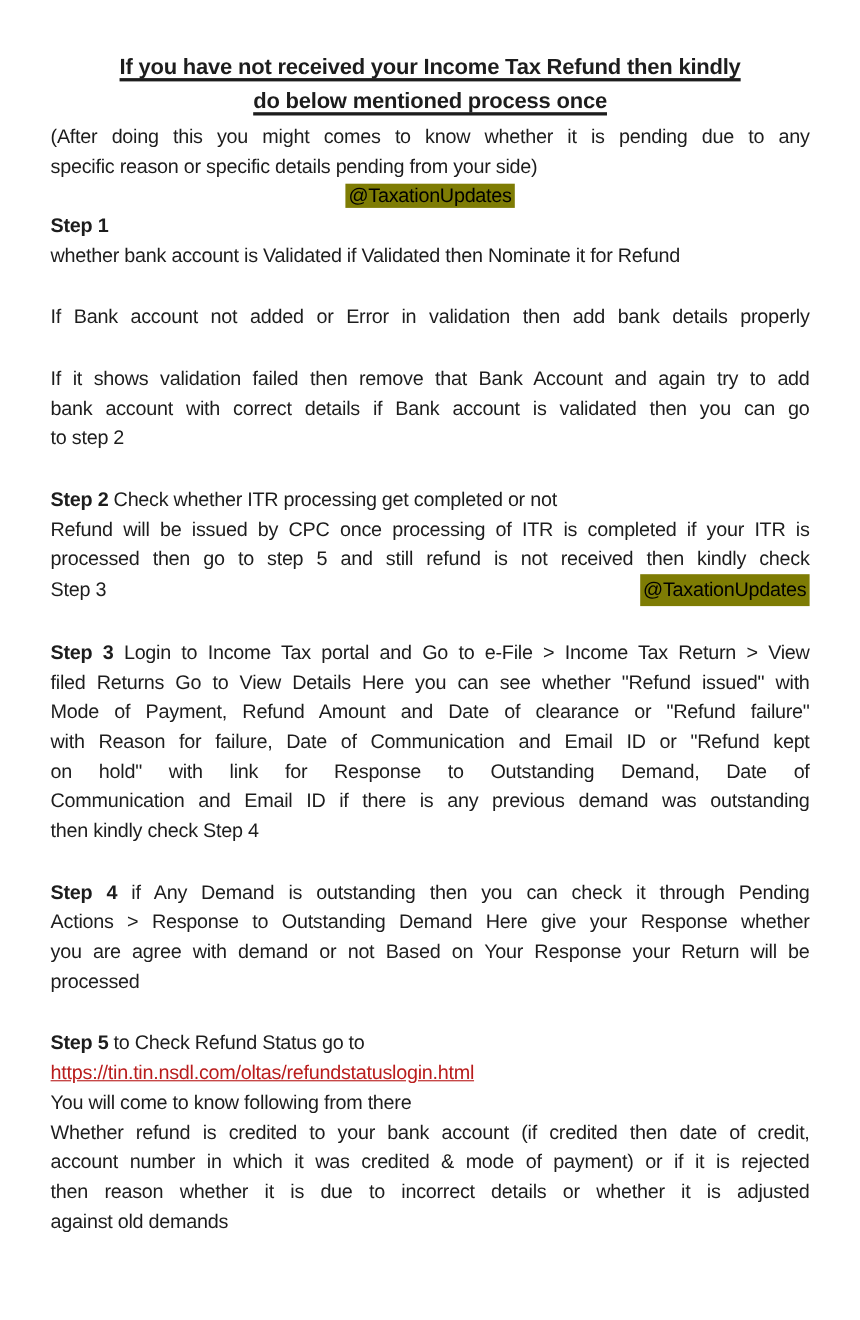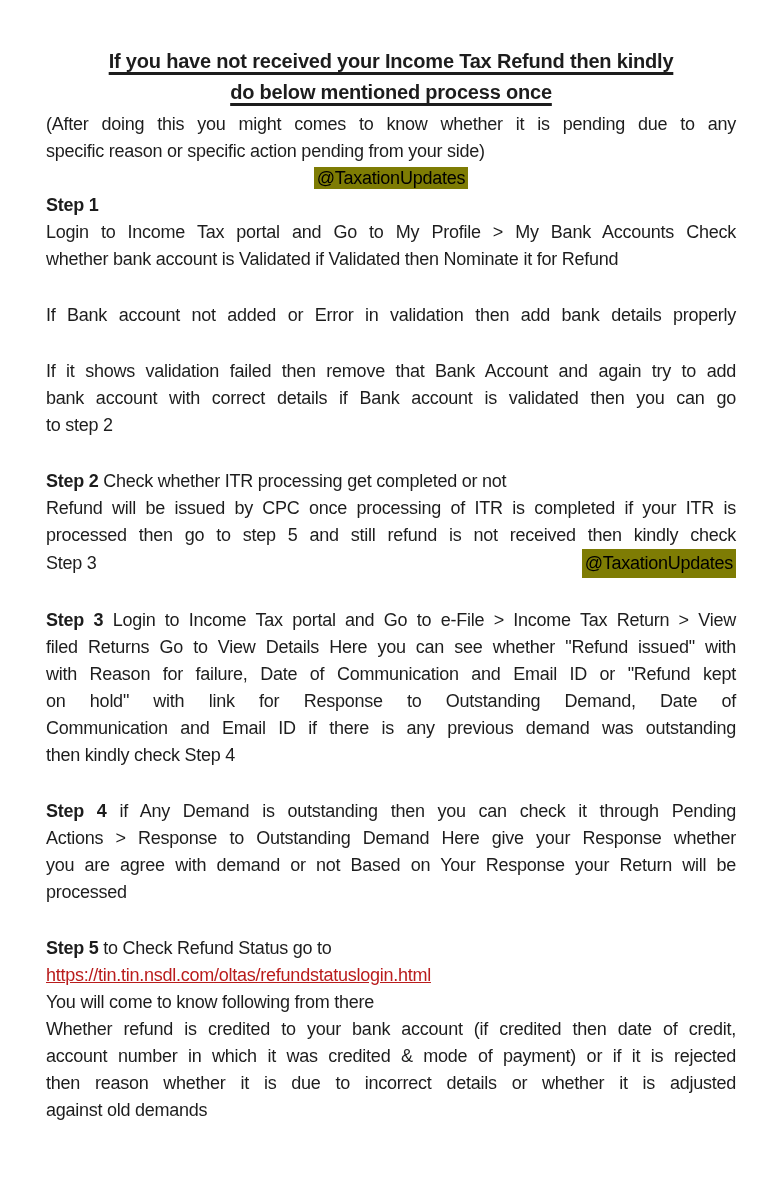--- a/index.html
+++ b/index.html
@@ -66,7 +66,7 @@
   </div>
   <div class="doc">
       <div class="line justify"><span>(After doing this you might comes to know whether it is pending due to any</span></div>
-      <div class="line left"><span>specific reason or specific action pending from your side)</span></div>
+      <div class="line left"><span>specific reason or specific details pending from your side)</span></div>
       <div class="line center"><span class="seg-hl" style="background: rgb(126, 124, 4);">@TaxationUpdates</span></div>
       <div class="line left"><span class="seg-b">Step 1</span></div>
       <div class="line justify"><span>Login to Income Tax portal and Go to My Profile &gt; My Bank Accounts Check</span></div>

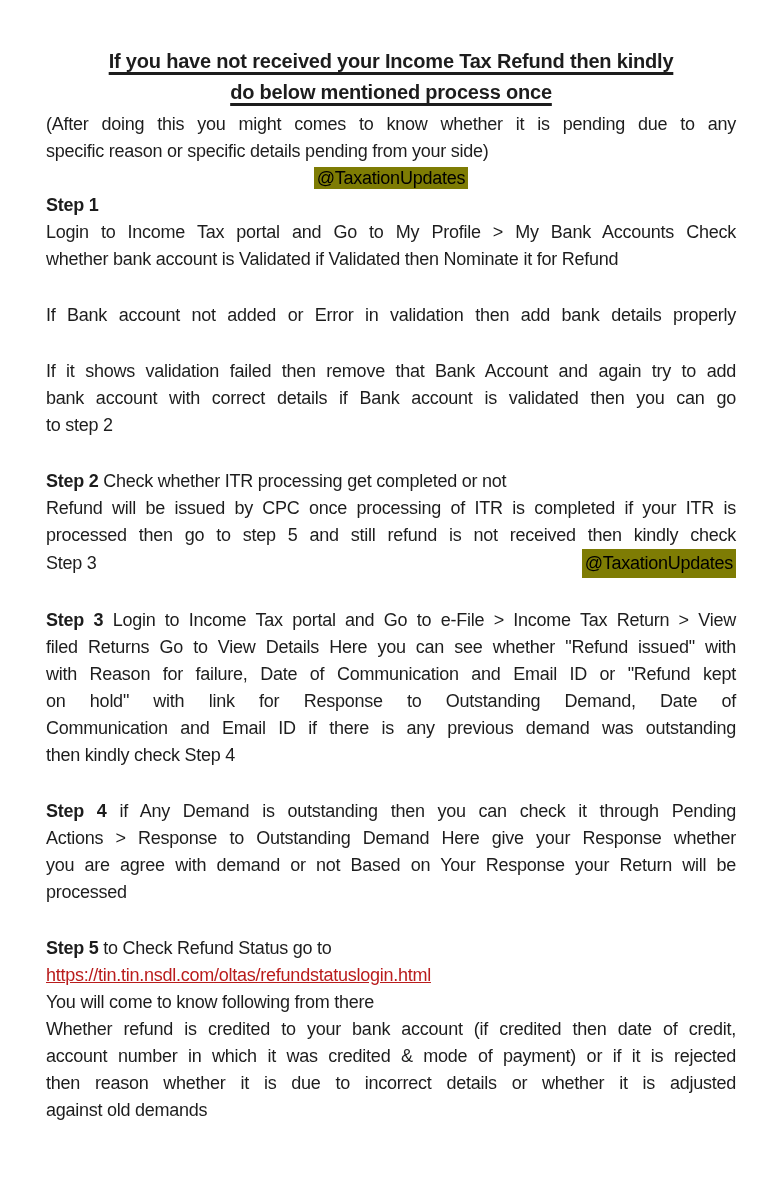--- a/index.html
+++ b/index.html
@@ -69,7 +69,6 @@
       <div class="line left"><span>specific reason or specific details pending from your side)</span></div>
       <div class="line center"><span class="seg-hl" style="background: rgb(126, 124, 4);">@TaxationUpdates</span></div>
       <div class="line left"><span class="seg-b">Step 1</span></div>
-      <div class="line justify"><span>Login to Income Tax portal and Go to My Profile &gt; My Bank Accounts Check</span></div>
       <div class="line left"><span>whether bank account is Validated if Validated then Nominate it for Refund</span></div>
       <div class="line blank"></div>
       <div class="line justify"><span>If Bank account not added or Error in validation then add bank details properly</span></div>

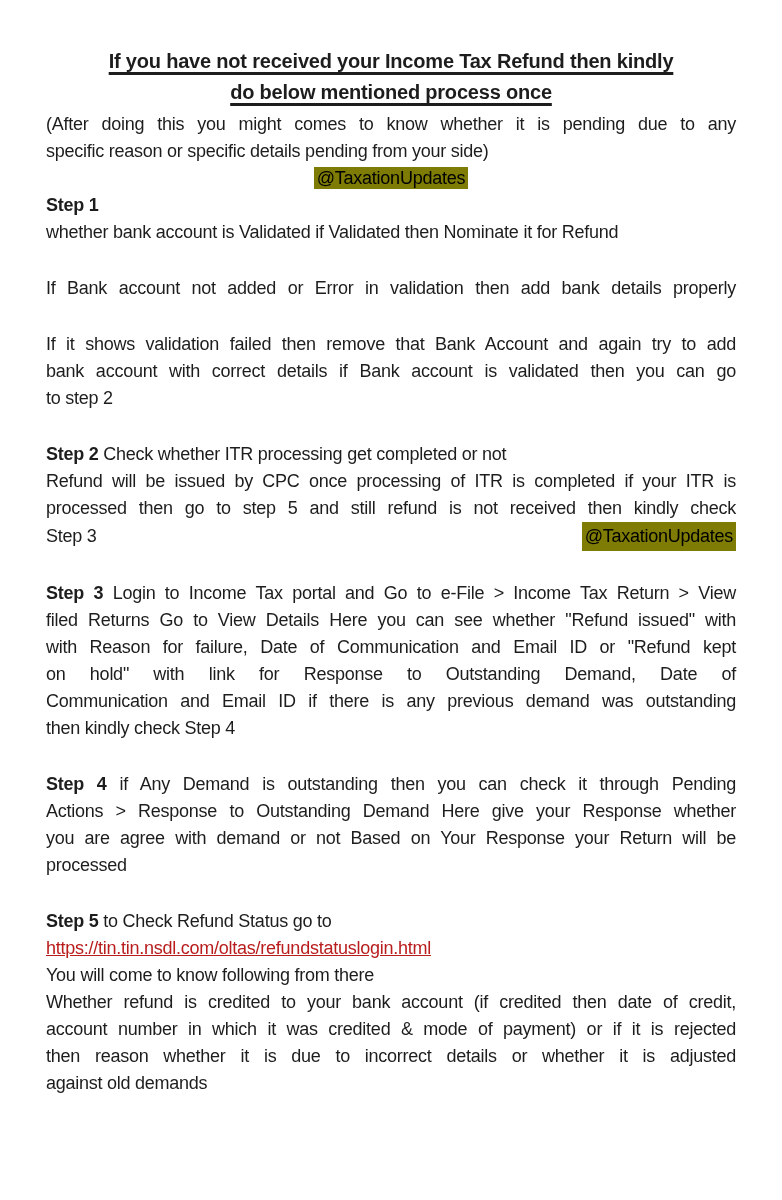--- a/index.html
+++ b/index.html
@@ -87,6 +87,7 @@
       <div class="line blank"></div>
       <div class="line justify"><span class="seg-b">Step 3</span><span> Login to Income Tax portal and Go to e-File &gt; Income Tax Return &gt; View</span></div>
       <div class="line justify"><span>filed Returns Go to View Details Here you can see whether "Refund issued" with</span></div>
+      <div class="line justify"><span>Mode of Payment, Refund Amount and Date of clearance or "Refund failure"</span></div>
       <div class="line justify"><span>with Reason for failure, Date of Communication and Email ID or "Refund kept</span></div>
       <div class="line justify"><span>on hold" with link for Response to Outstanding Demand, Date of</span></div>
       <div class="line justify"><span>Communication and Email ID if there is any previous demand was outstanding</span></div>

